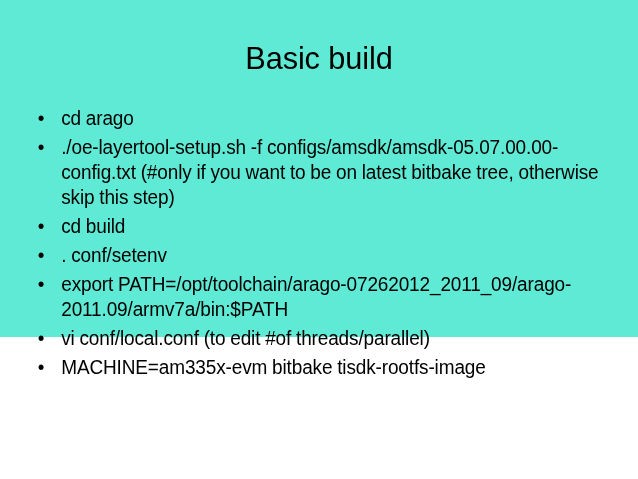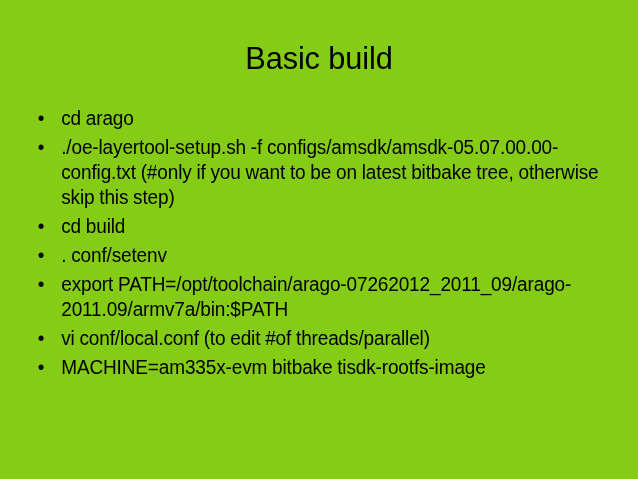--- a/index.html
+++ b/index.html
@@ -20,8 +20,8 @@
   .slide {
     position: relative;
     width: 638px;
-    height: 479px;
-    background: #84cc16;
+    height: 337px;
+    background: #5eead4;
     box-sizing: border-box;
   }
 

